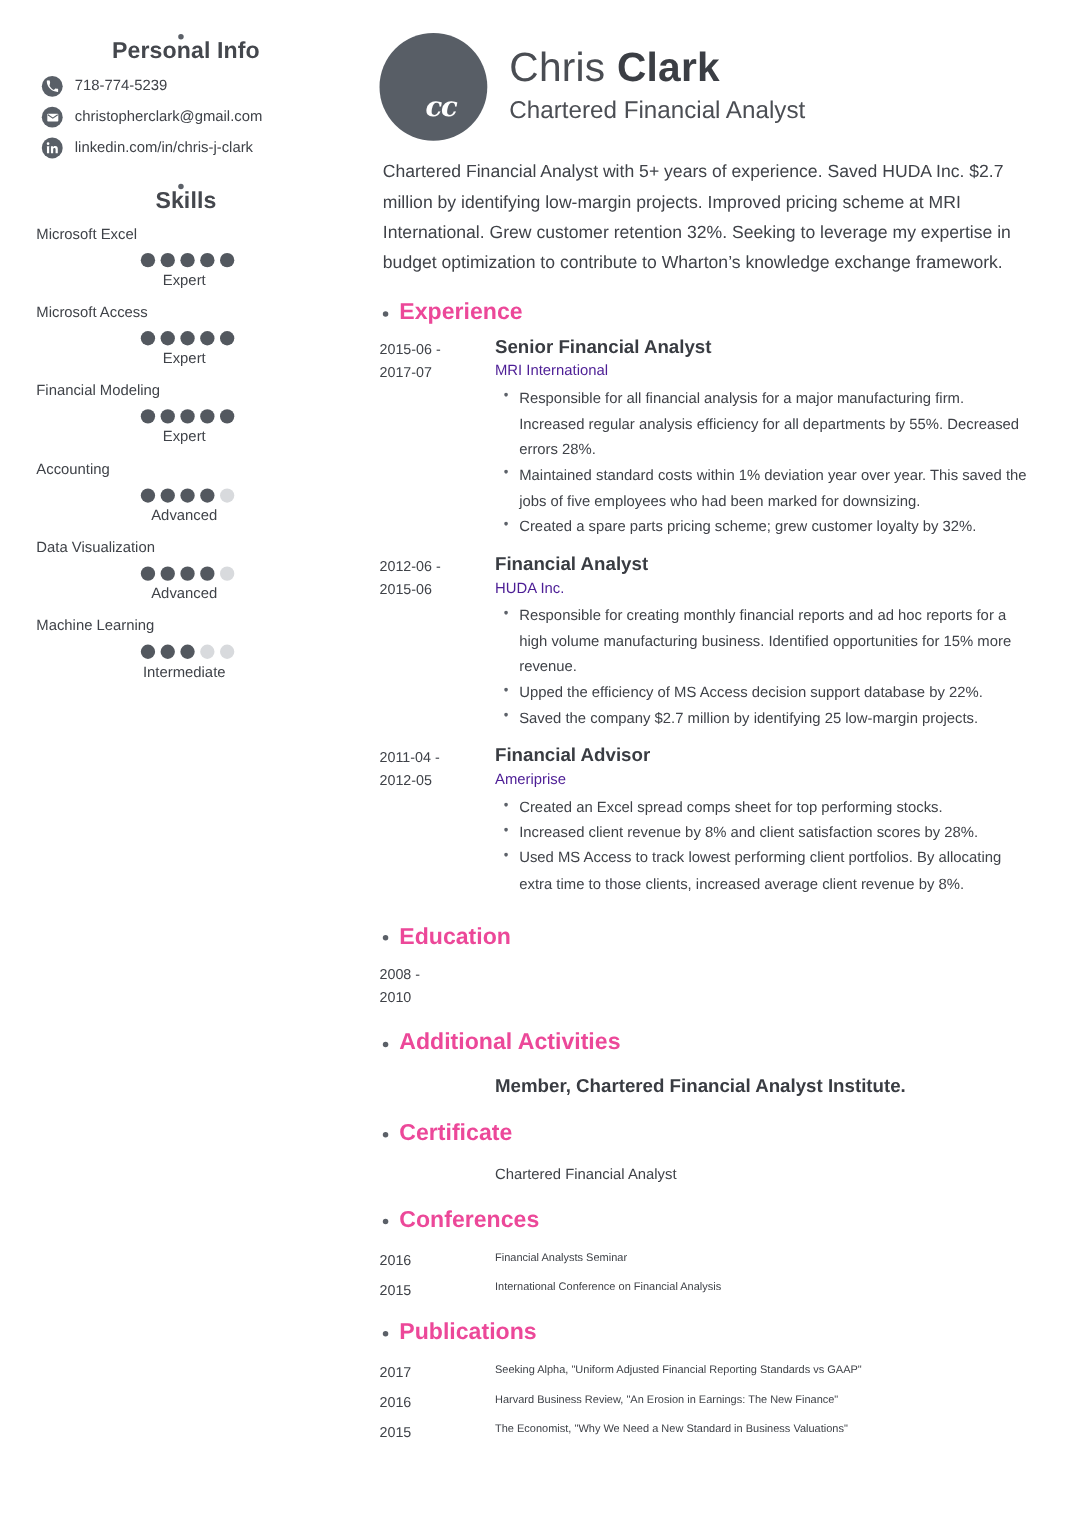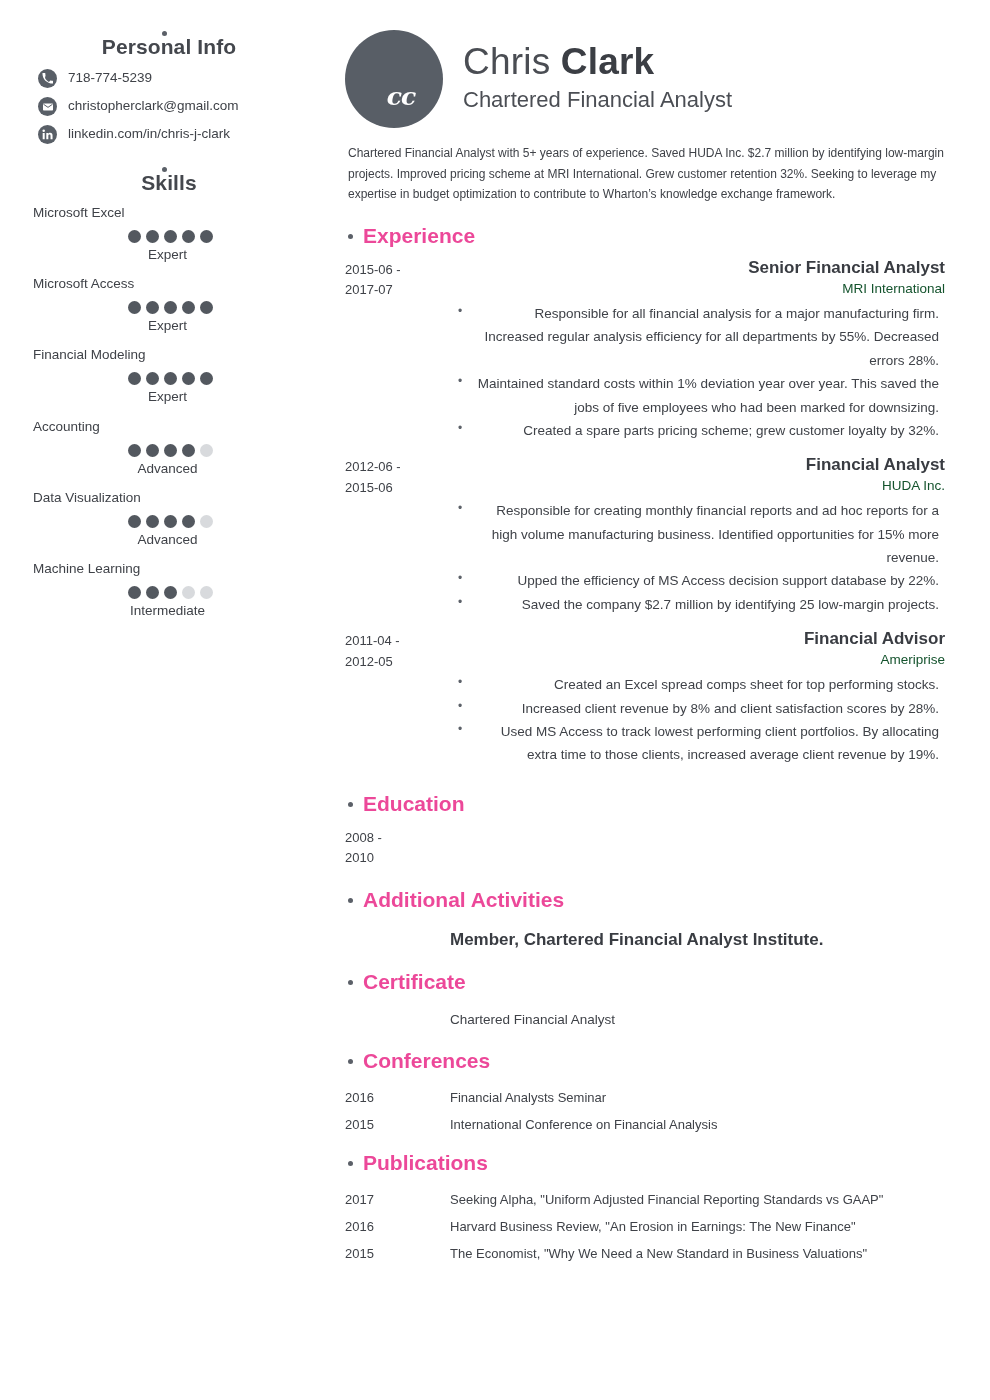--- a/index.html
+++ b/index.html
@@ -120,7 +120,7 @@
     font-weight: normal;
   }
   .summary {
-    font-size: 12px;
+    font-size: 16px;
     line-height: 1.72;
     color: #3f4248;
     margin: 4px 0 0 3px;

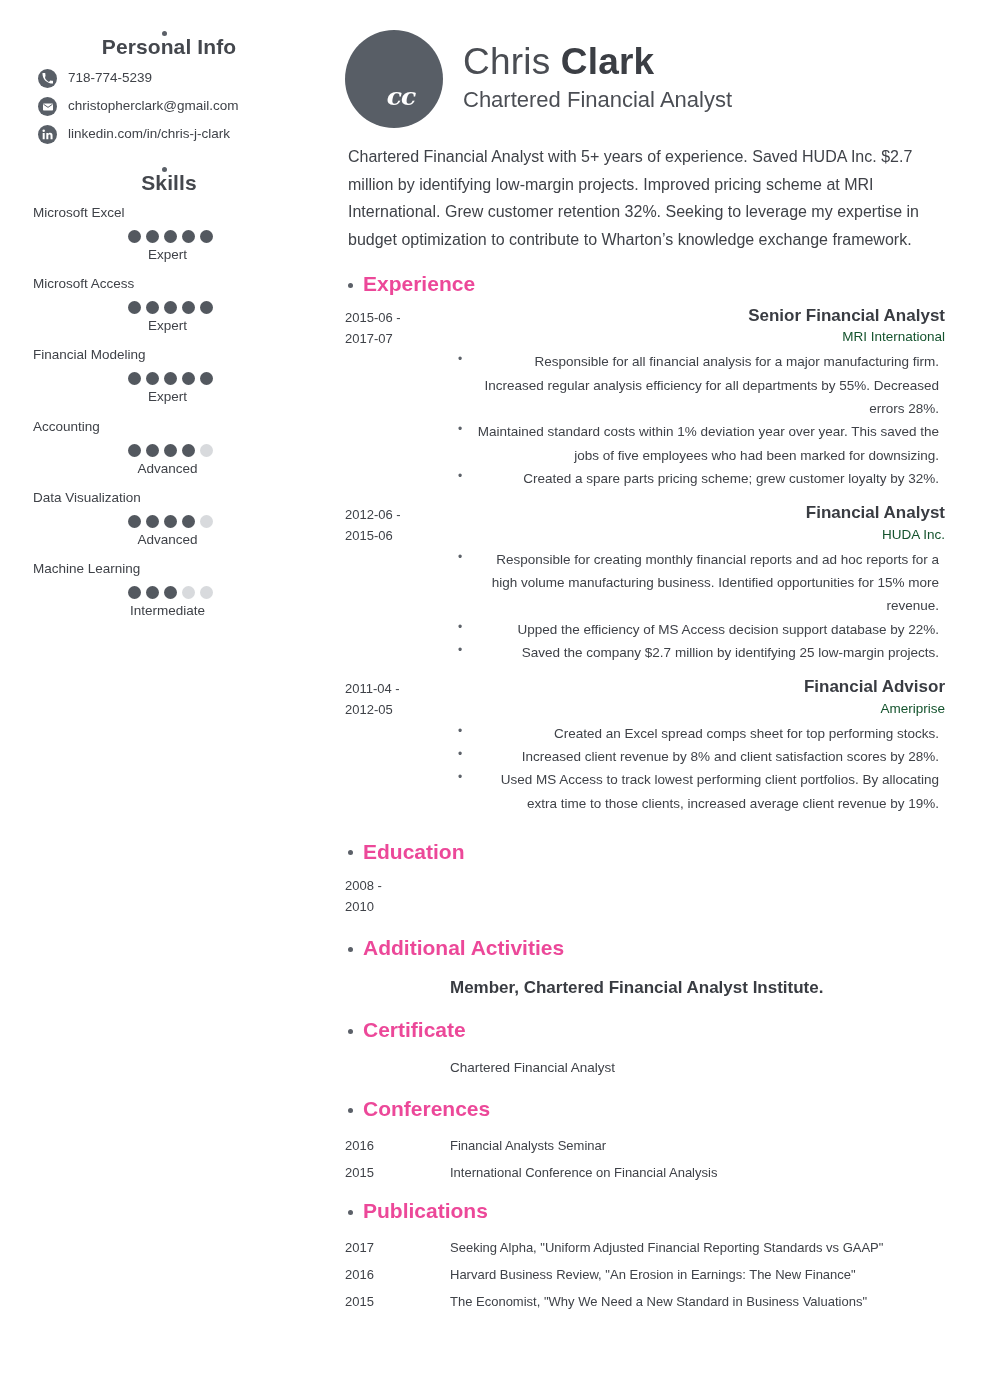--- a/index.html
+++ b/index.html
@@ -151,7 +151,7 @@
     line-height: 1.58;
     padding-top: 3px;
   }
-  .entry .body { flex: 1 1 auto; text-align: right; }
+  .entry .body { flex: 1 1 auto; }
   .role {
     font-size: 17px;
     font-weight: bold;

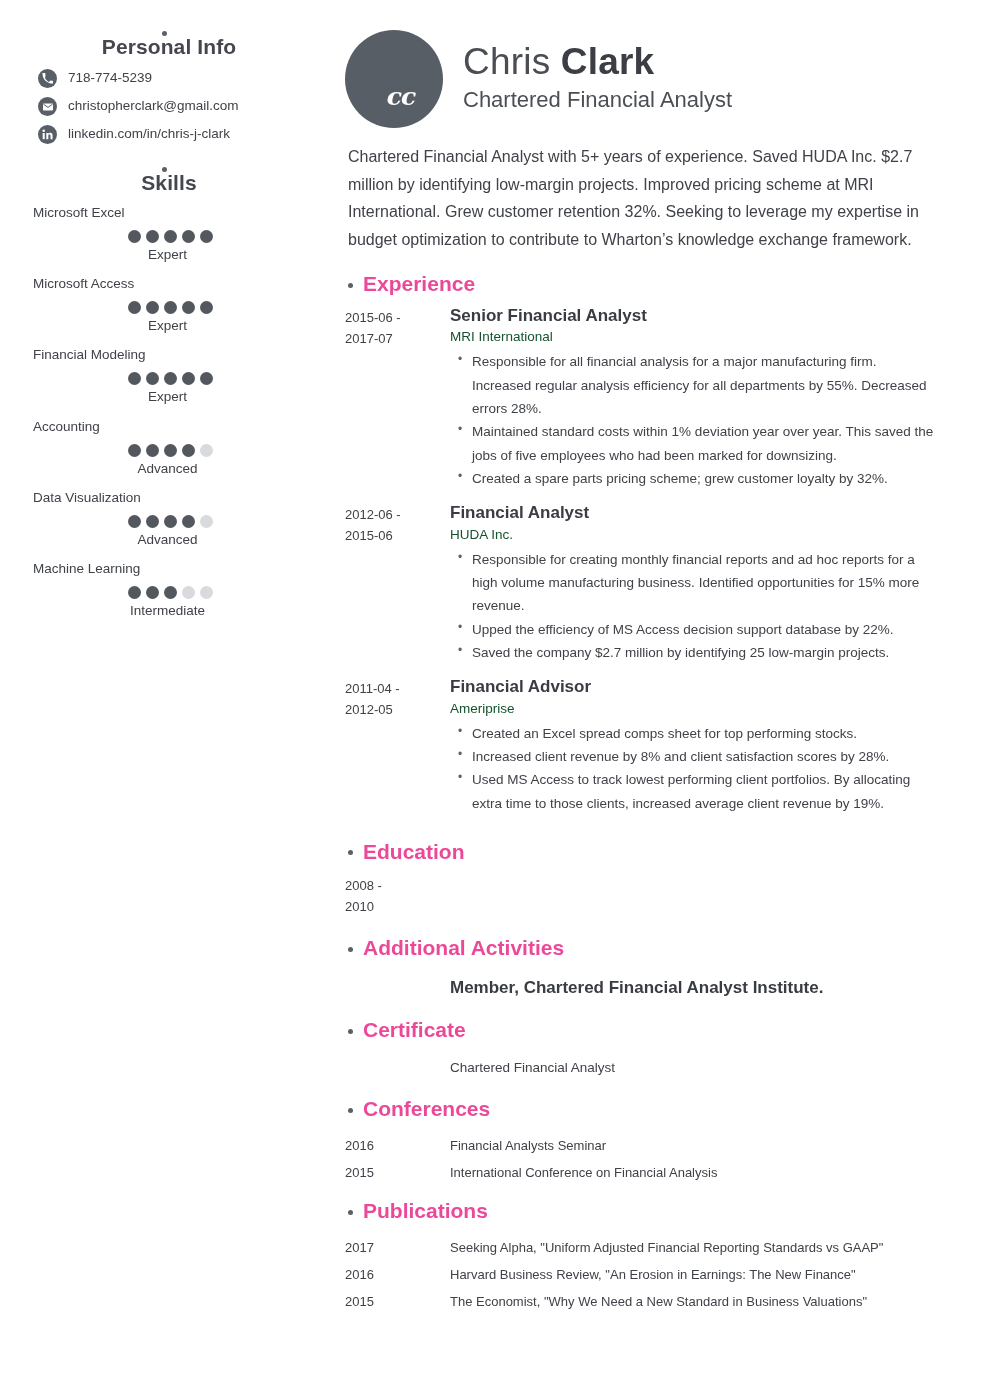--- a/index.html
+++ b/index.html
@@ -161,7 +161,7 @@
   }
   .company {
     font-size: 13.5px;
-    color: #14532d;
+    color: #4c1d95;
     margin-bottom: 3px;
   }
   .bullets { margin: 6px; padding: 0; list-style: none; }

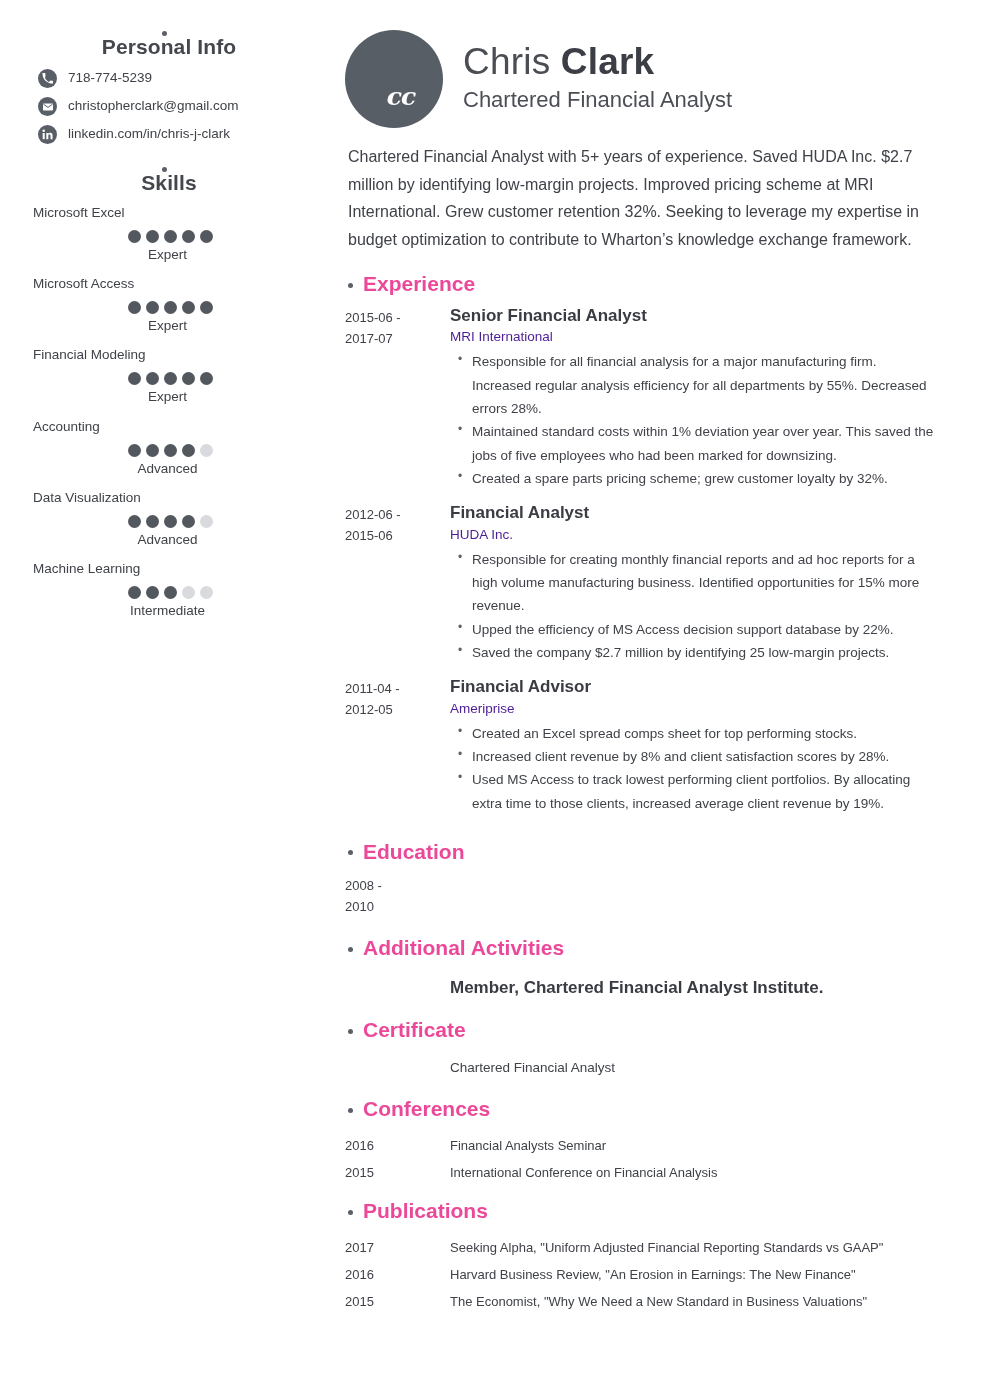--- a/index.html
+++ b/index.html
@@ -360,7 +360,7 @@
         <ul class="bullets">
           <li>Created an Excel spread comps sheet for top performing stocks.</li>
           <li>Increased client revenue by 8% and client satisfaction scores by 28%.</li>
-          <li>Used MS Access to track lowest performing client portfolios. By allocating extra time to those clients, increased average client revenue by 19%.</li>
+          <li>Used MS Access to track lowest performing client portfolios. By allocating extra time to those clients, increased average client revenue by 8%.</li>
         </ul>
       </div>
     </div>

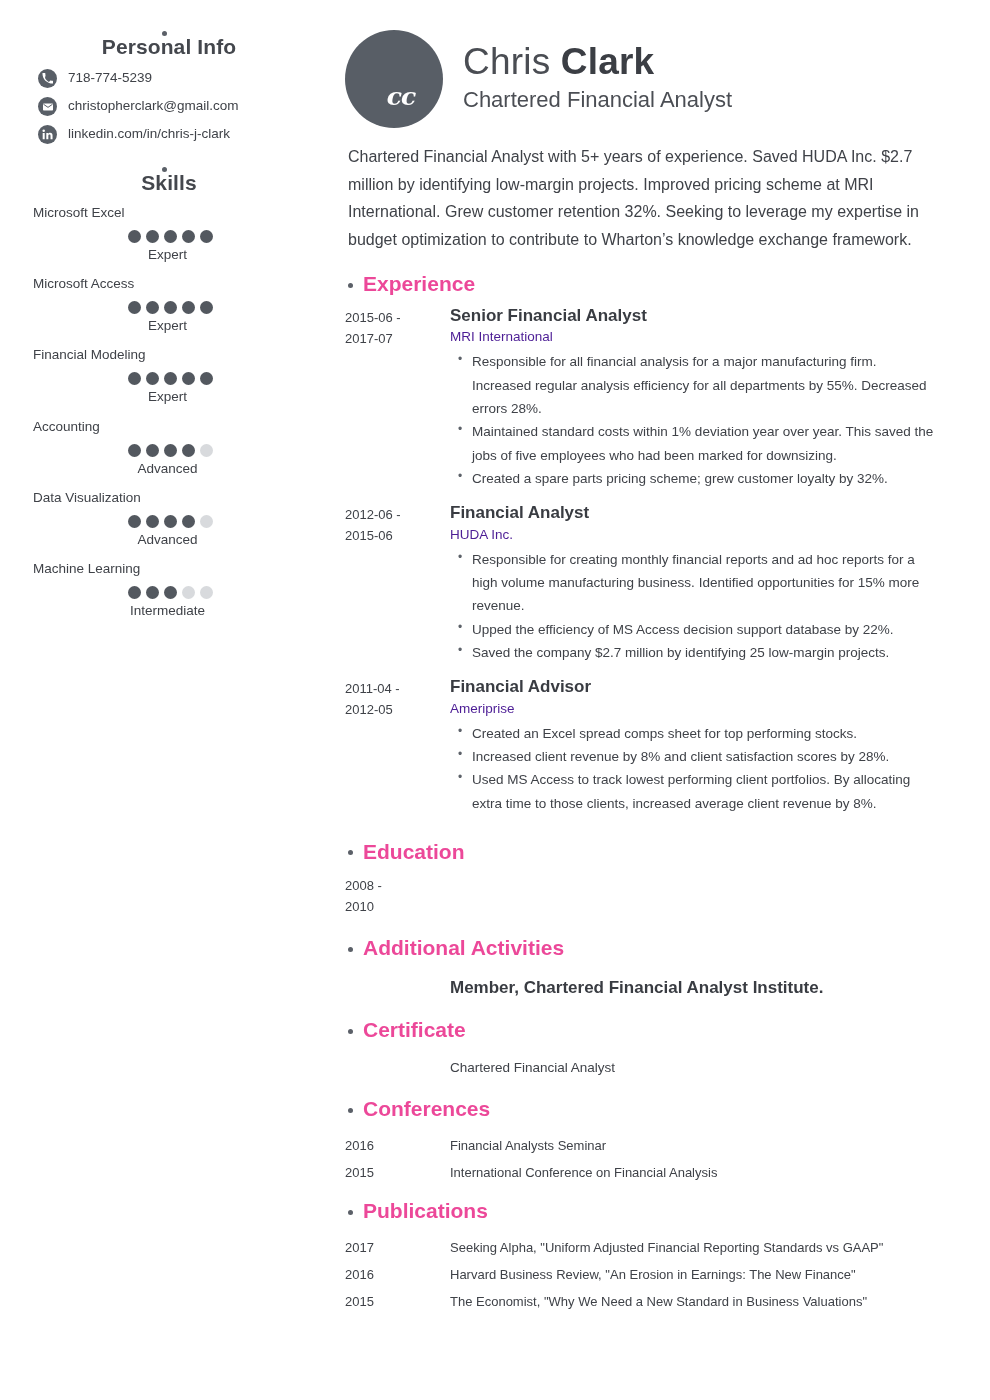--- a/index.html
+++ b/index.html
@@ -203,7 +203,7 @@
   }
   .listing .val {
     flex: 1 1 auto;
-    font-size: 13px;
+    font-size: 10px;
     color: #3f4248;
   }
   .indent-block { padding-left: 105px; }

